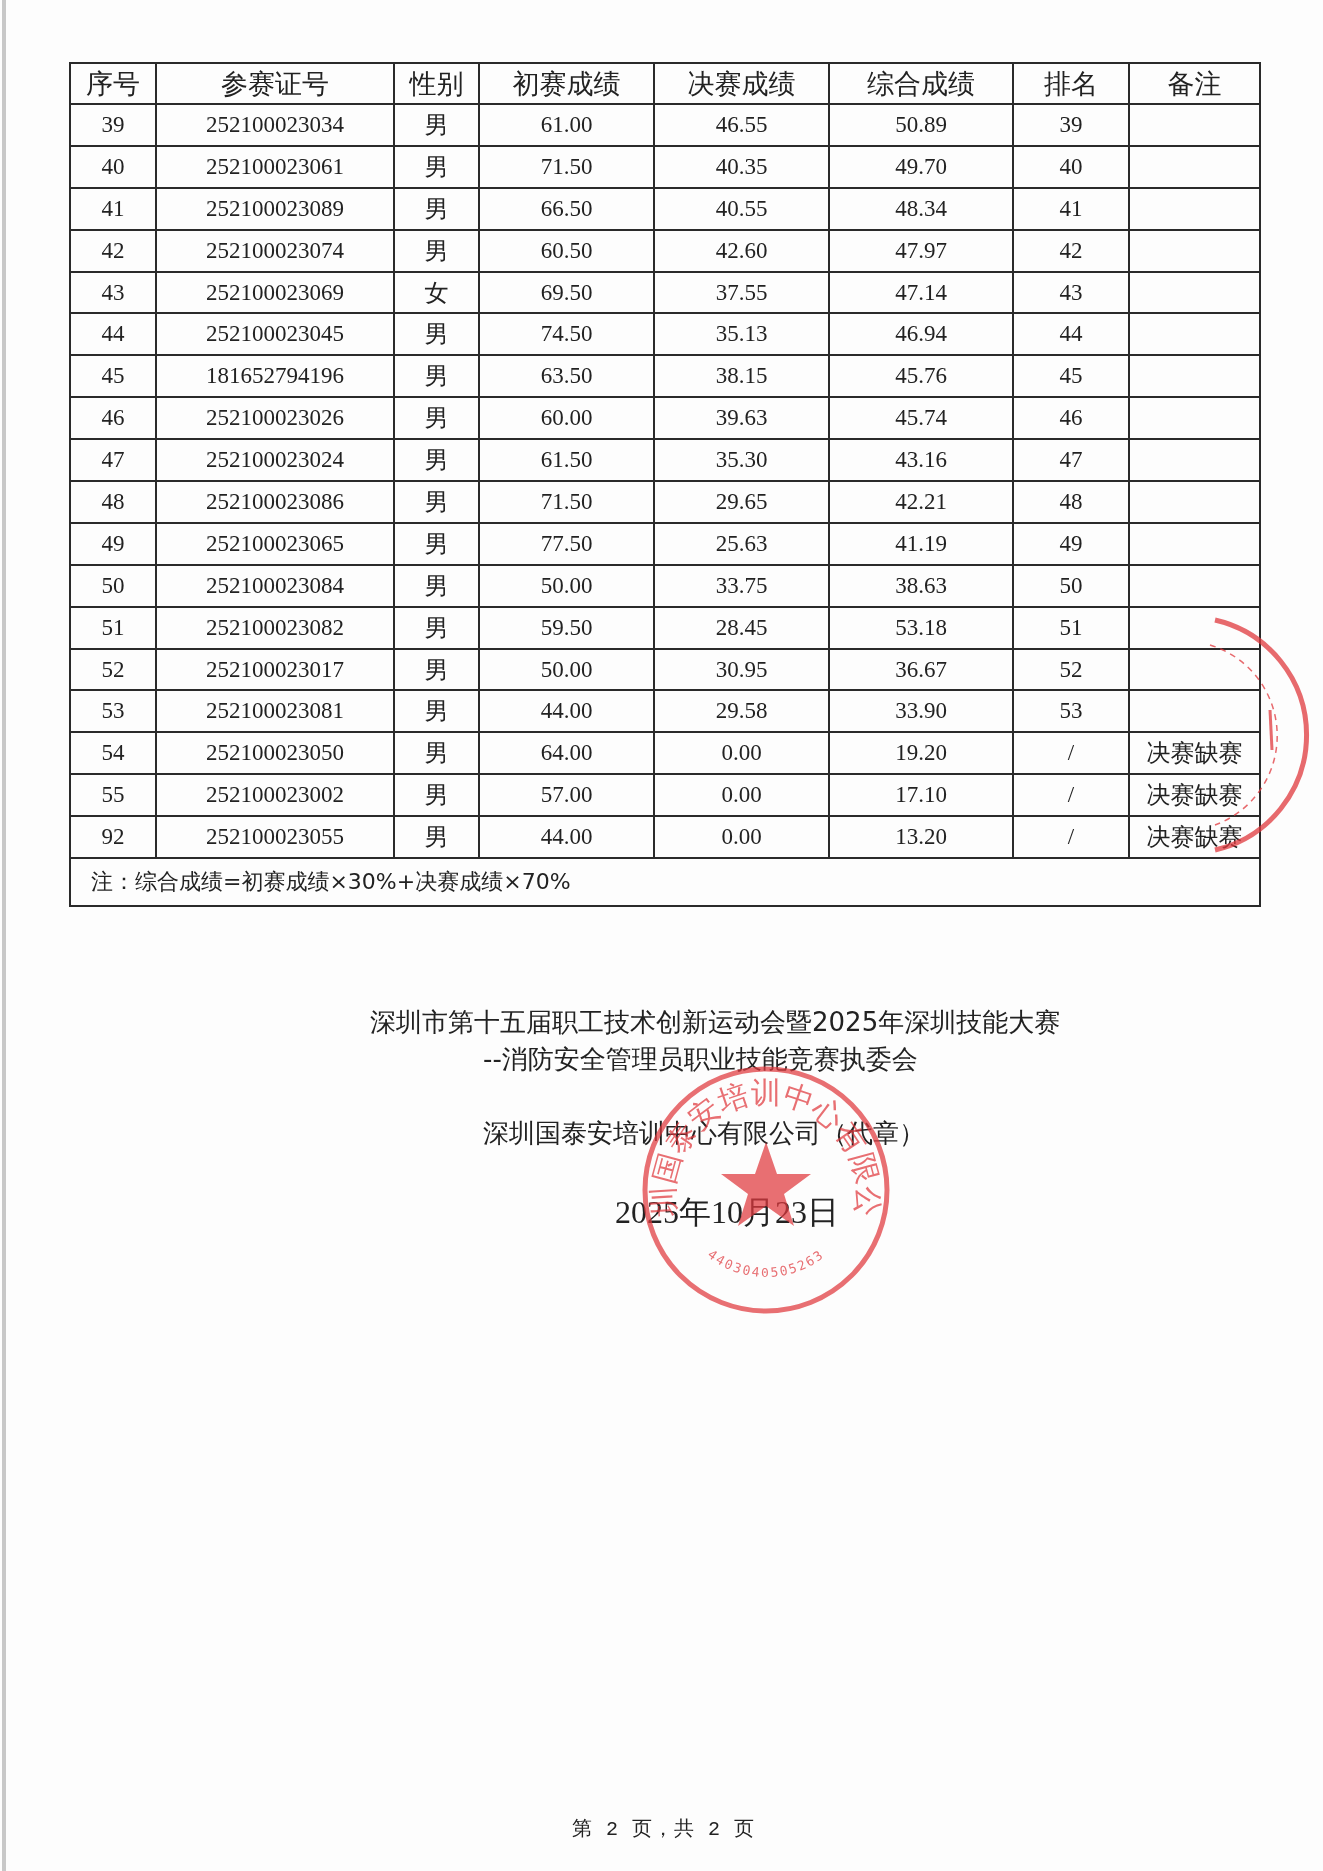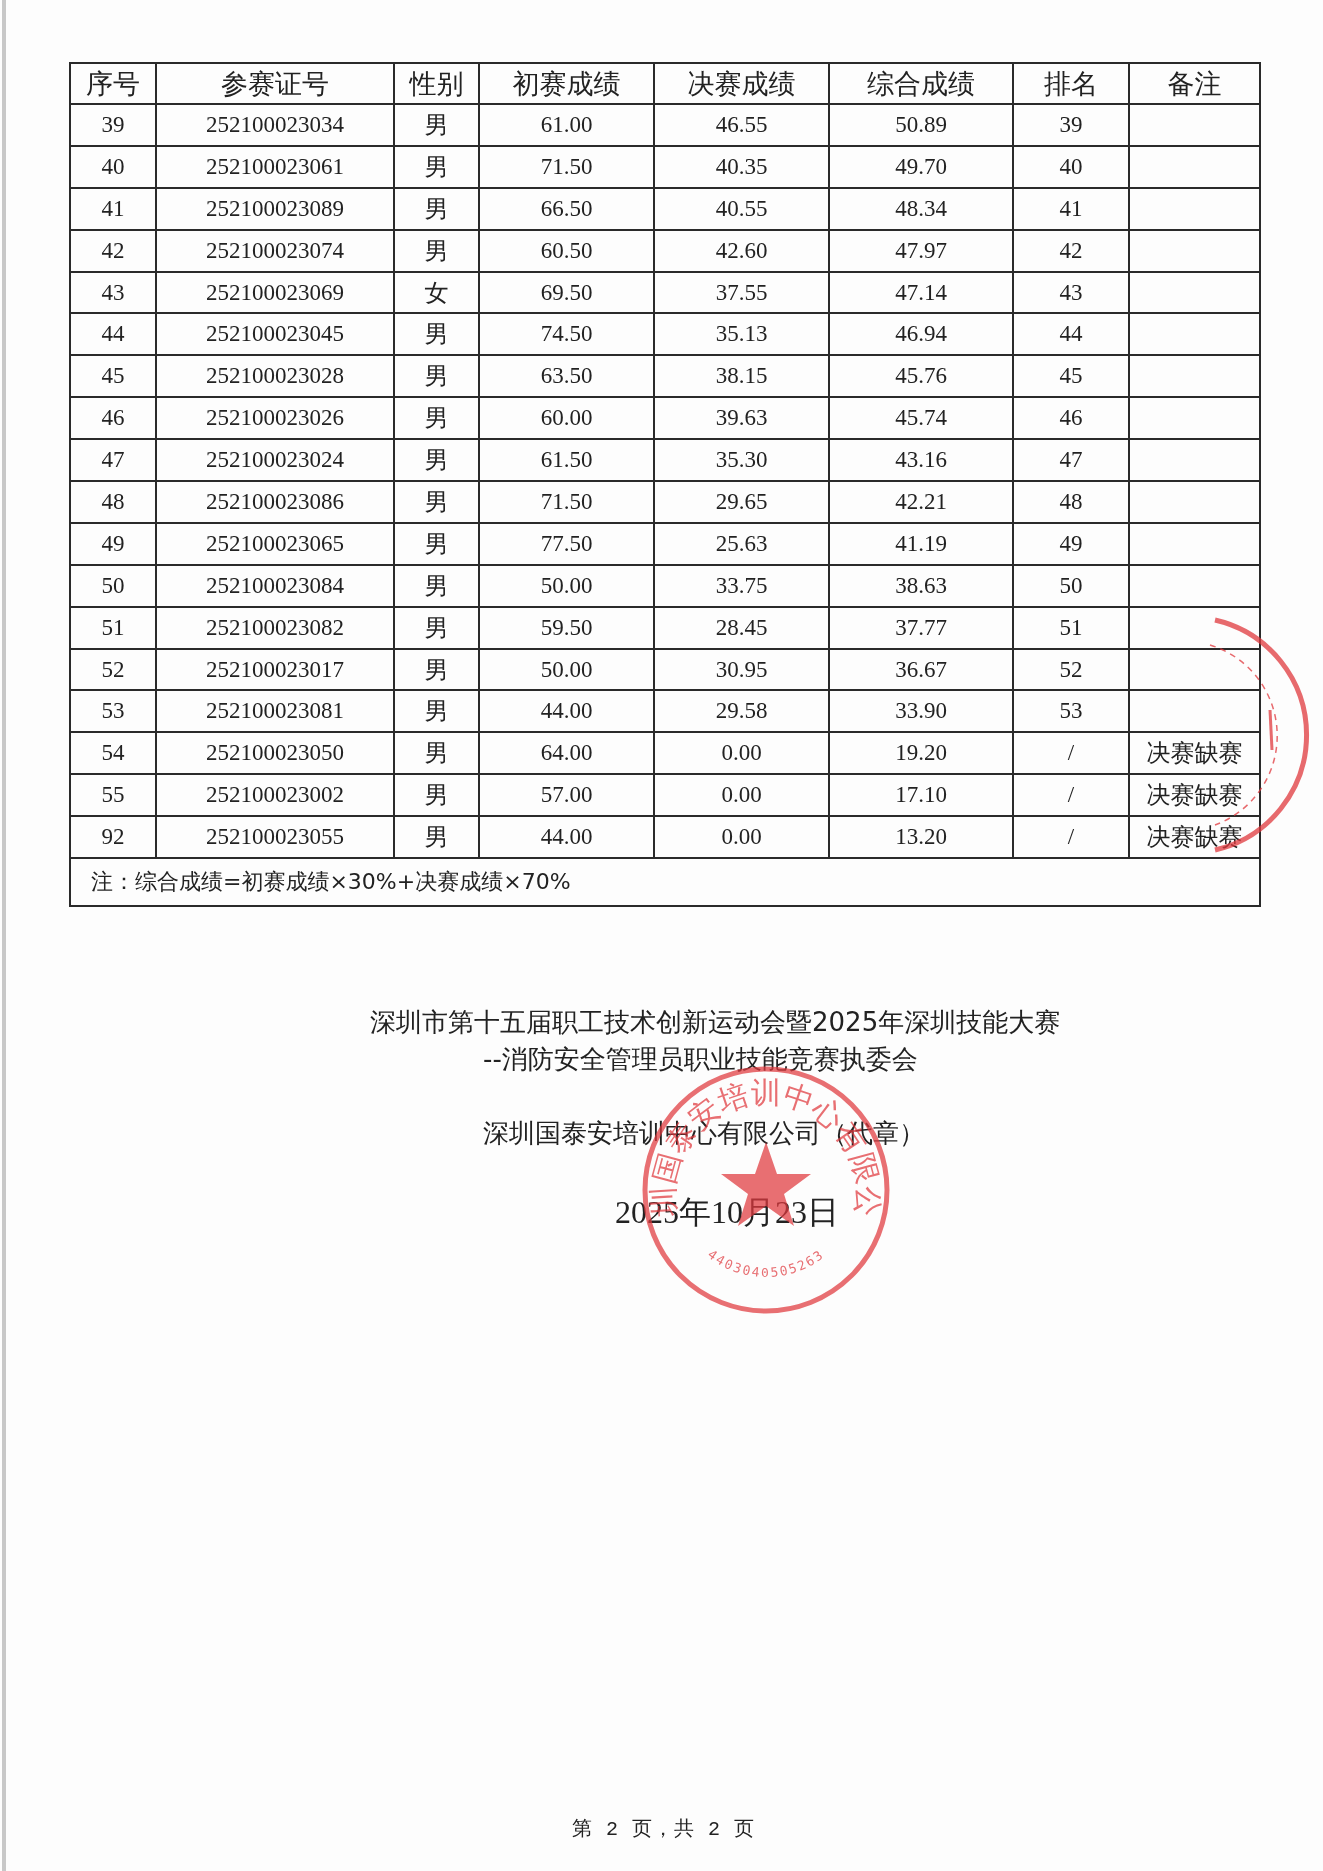--- a/index.html
+++ b/index.html
@@ -126,7 +126,7 @@
       </tr>
       <tr>
         <td>45</td>
-        <td>252100023028</td>
+        <td>181652794196</td>
         <td class="cjk">男</td>
         <td>63.50</td>
         <td>38.15</td>

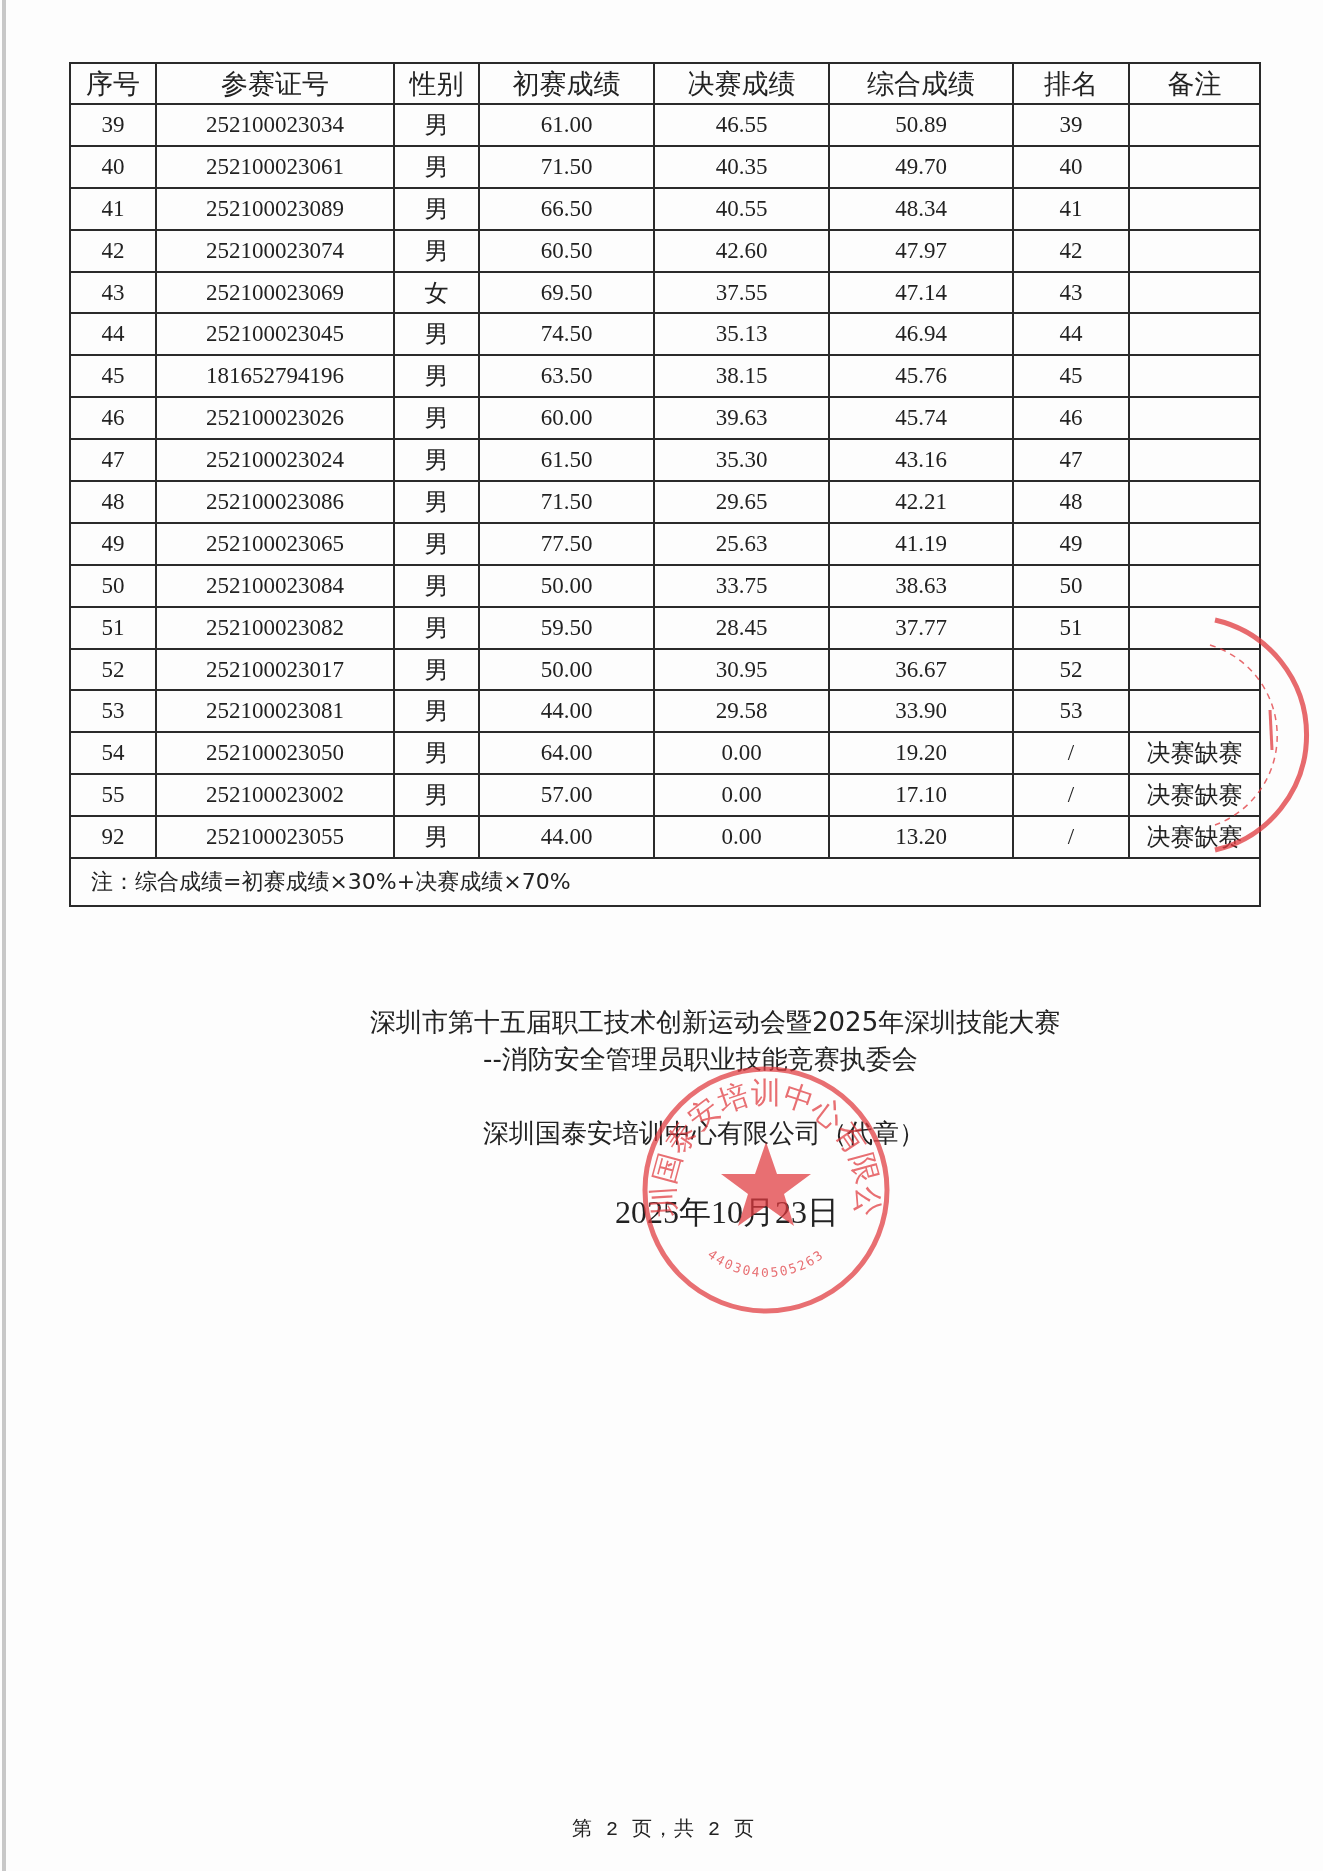--- a/index.html
+++ b/index.html
@@ -190,7 +190,7 @@
         <td class="cjk">男</td>
         <td>59.50</td>
         <td>28.45</td>
-        <td>37.77</td>
+        <td>53.18</td>
         <td>51</td>
         <td class="cjk"></td>
       </tr>

